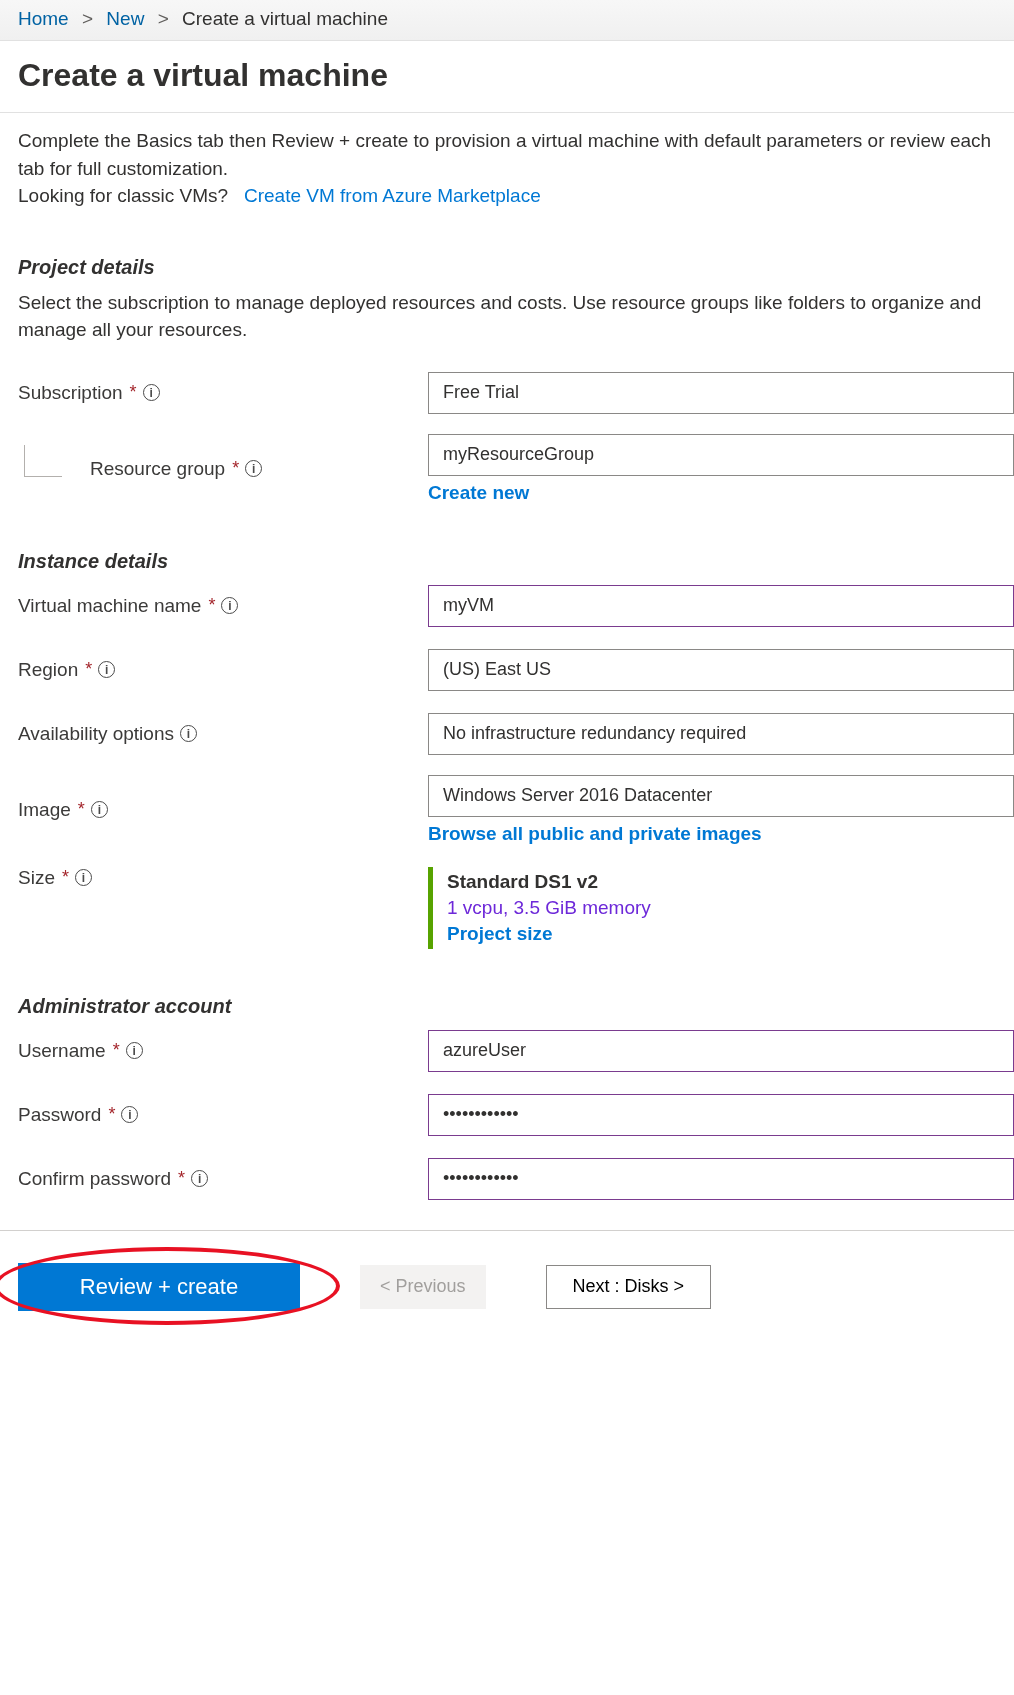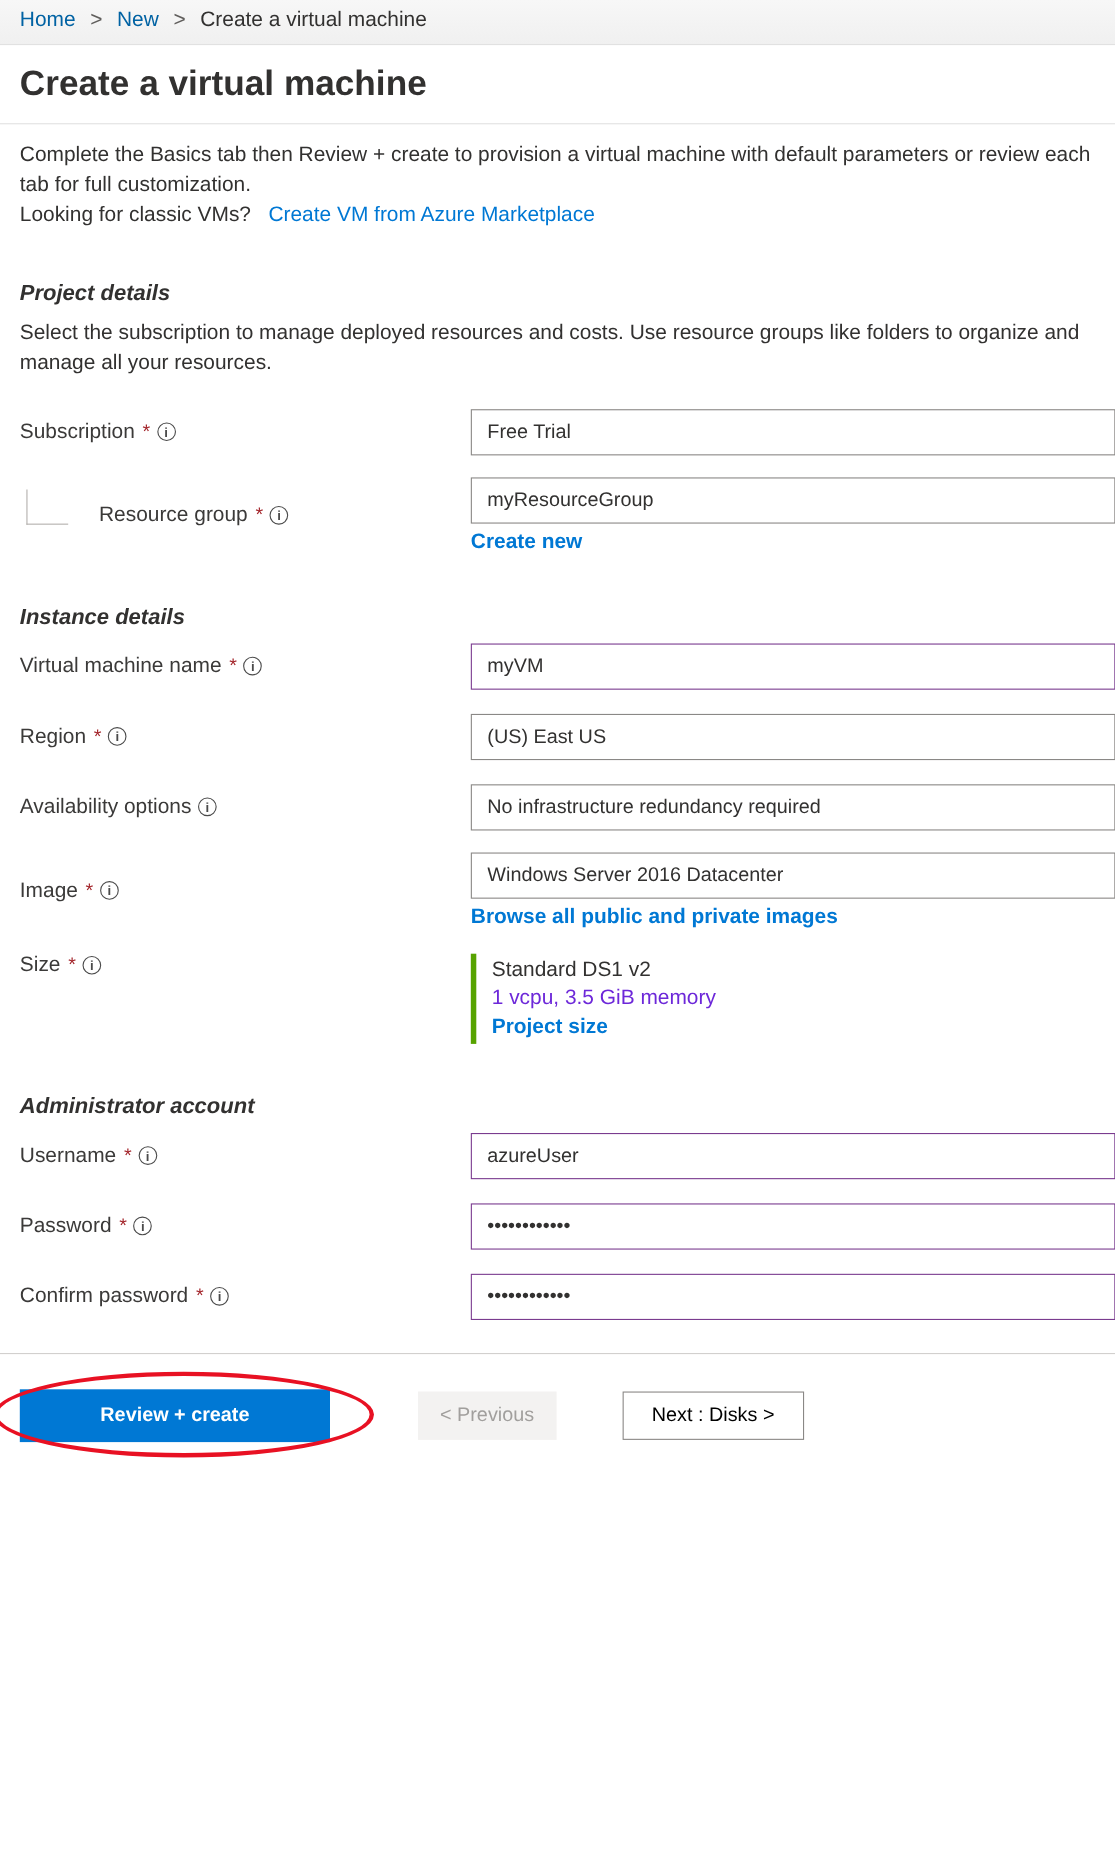--- a/index.html
+++ b/index.html
@@ -96,7 +96,7 @@
     border-left: 5px solid #57a300;
     padding: 4px 0 4px 14px;
   }
-  .size-title { font-weight: 400; }
+  .size-title { font-weight: 700; }
   .size-sub { color: #6d28d9; margin-top: 4px; }
   .footer-bar {
     border-top: 1px solid #d2d0ce;

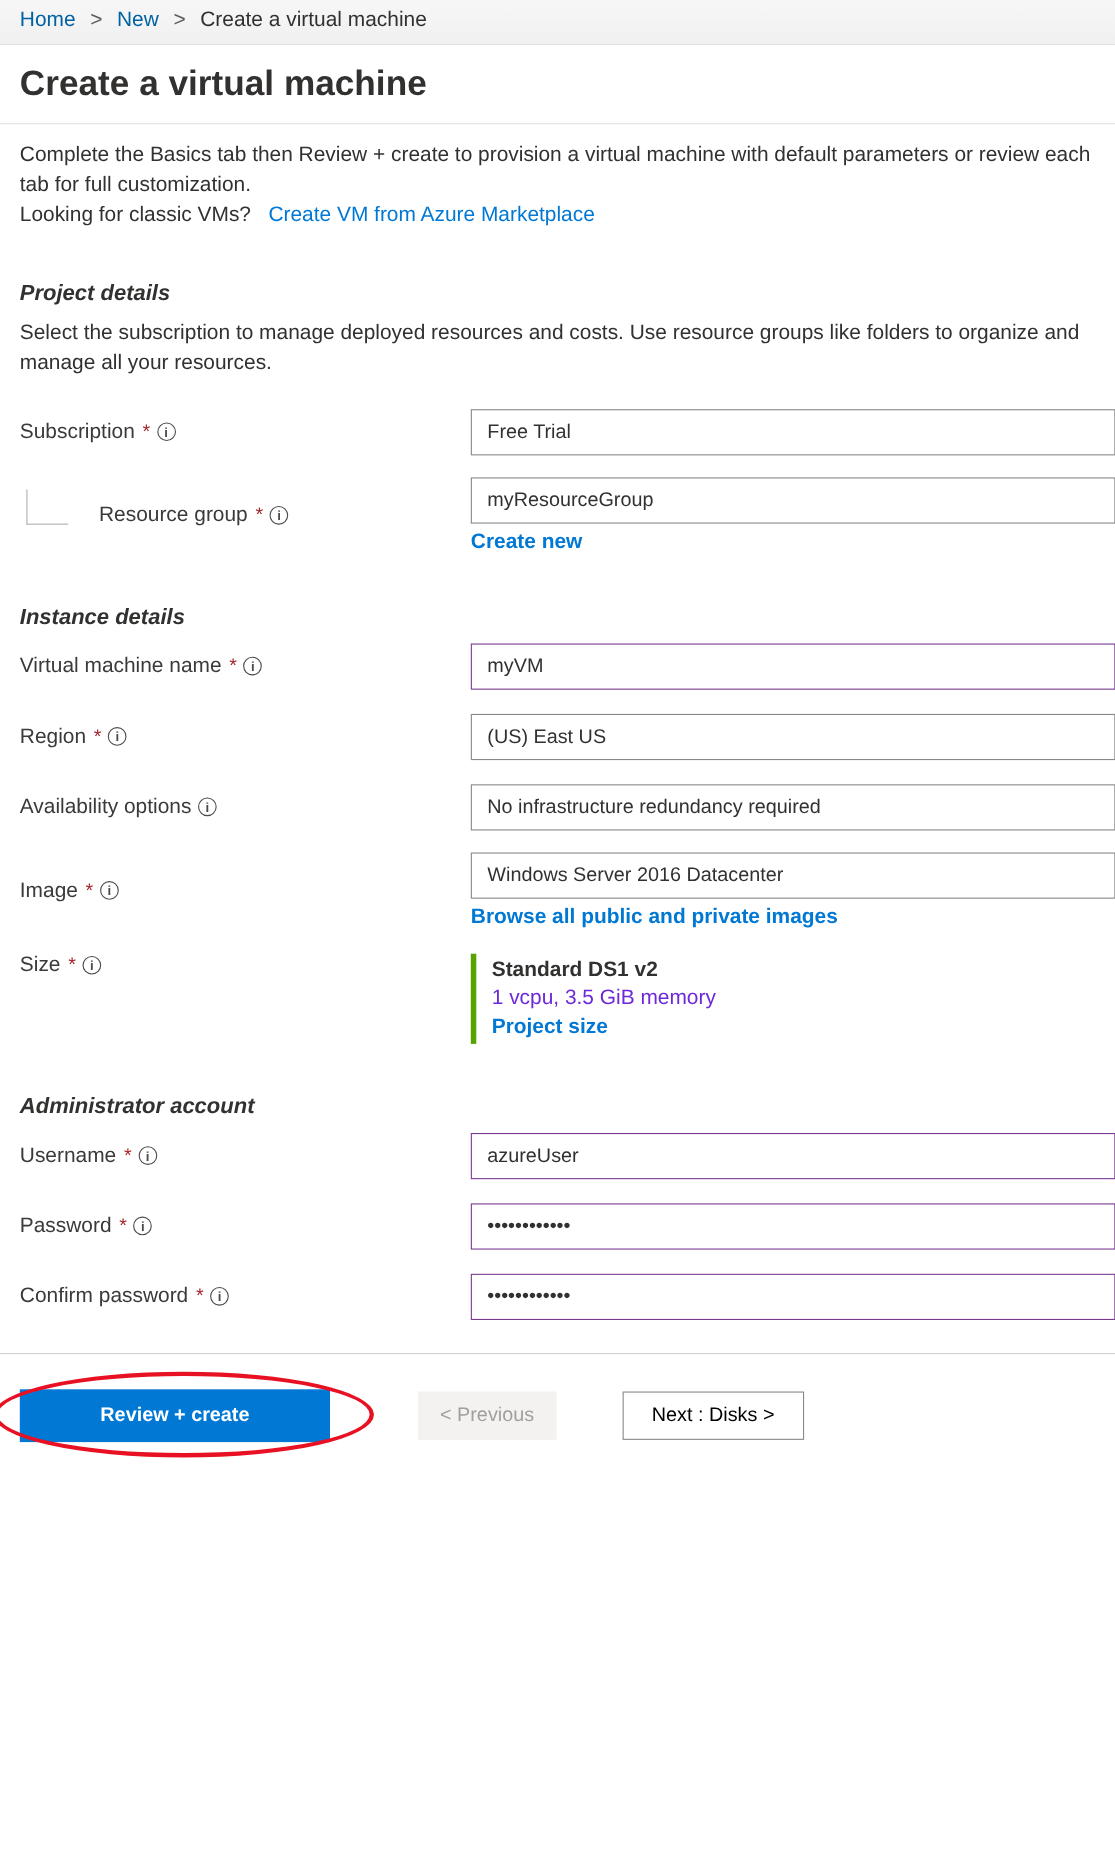--- a/index.html
+++ b/index.html
@@ -113,8 +113,8 @@
     border: none;
     height: 48px;
     width: 282px;
-    font-size: 18px;
-    font-weight: 700;
+    font-size: 22px;
+    font-weight: 400;
     cursor: pointer;
   }
   .btn-disabled {

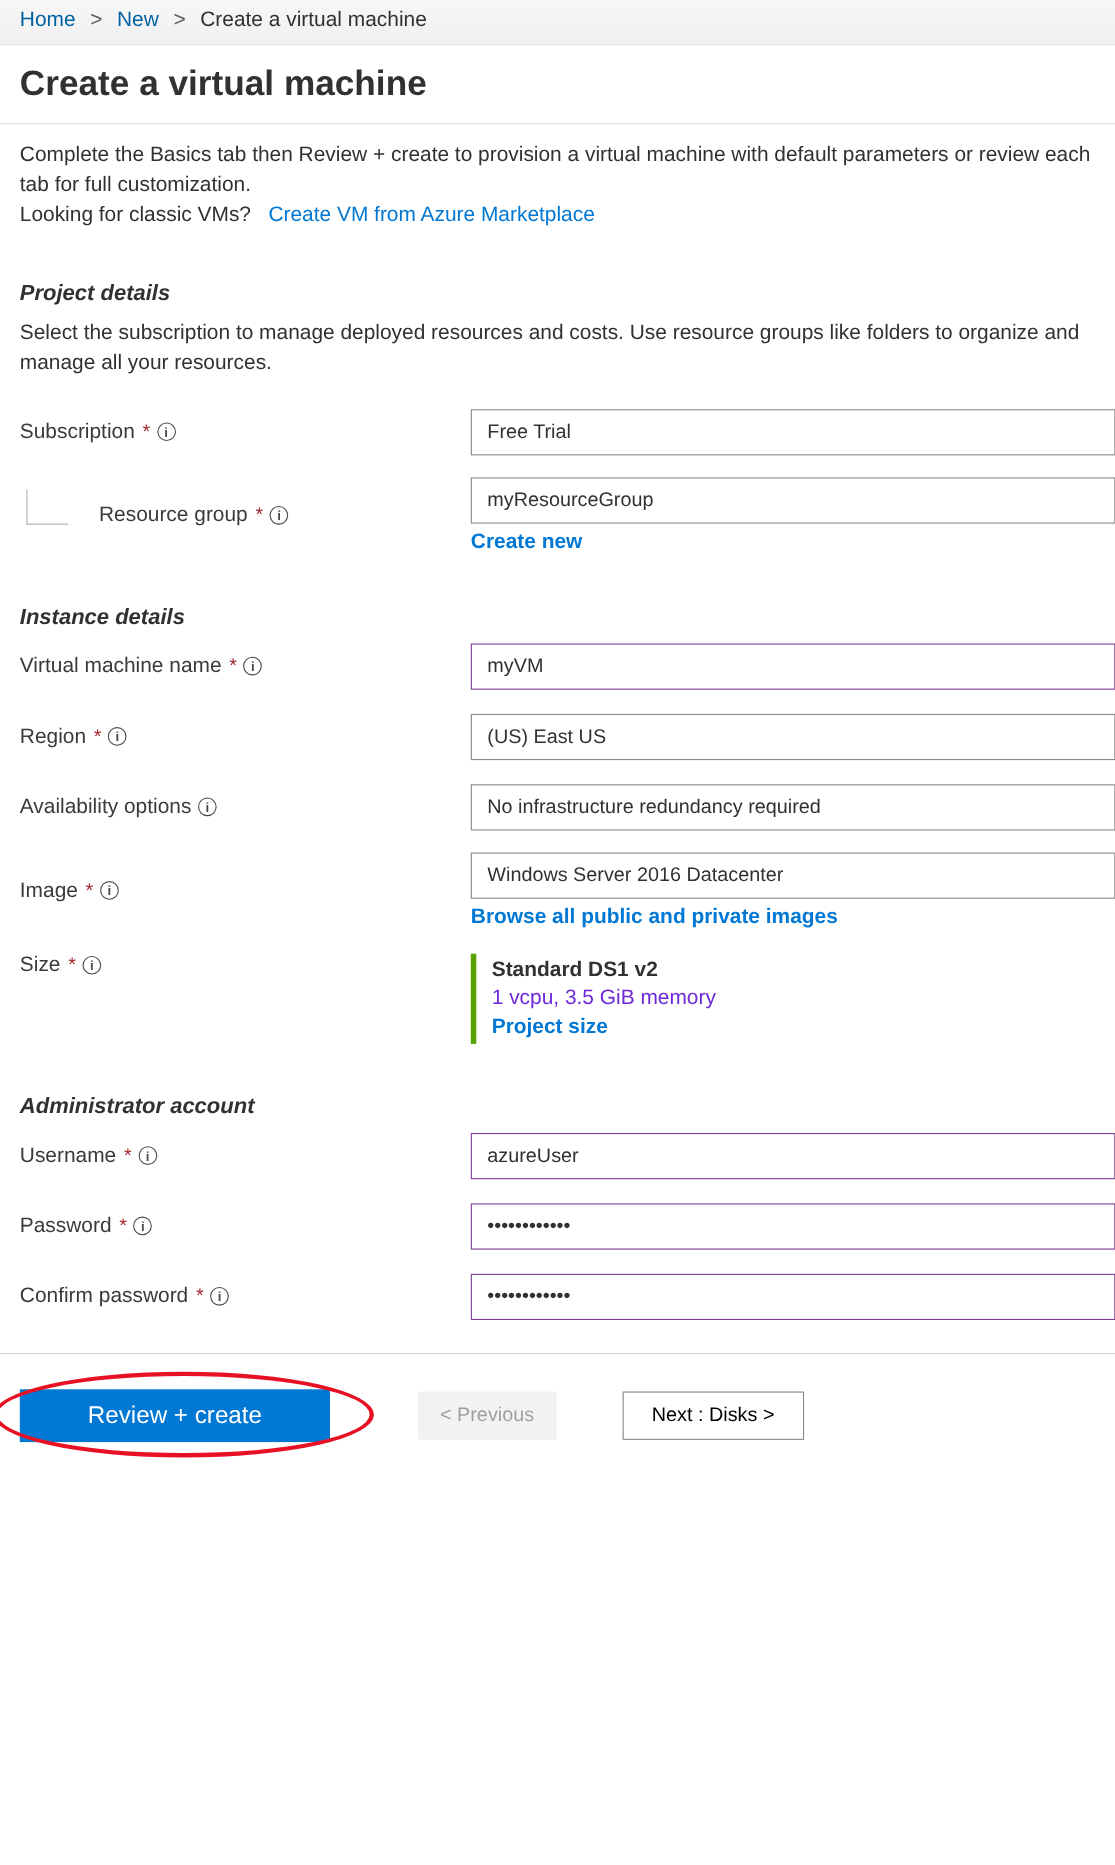--- a/index.html
+++ b/index.html
@@ -124,7 +124,6 @@
     height: 44px;
     padding: 0 20px;
     font-size: 18px;
-    margin-left: 20px;
   }
   .btn-secondary {
     background: #fff;

